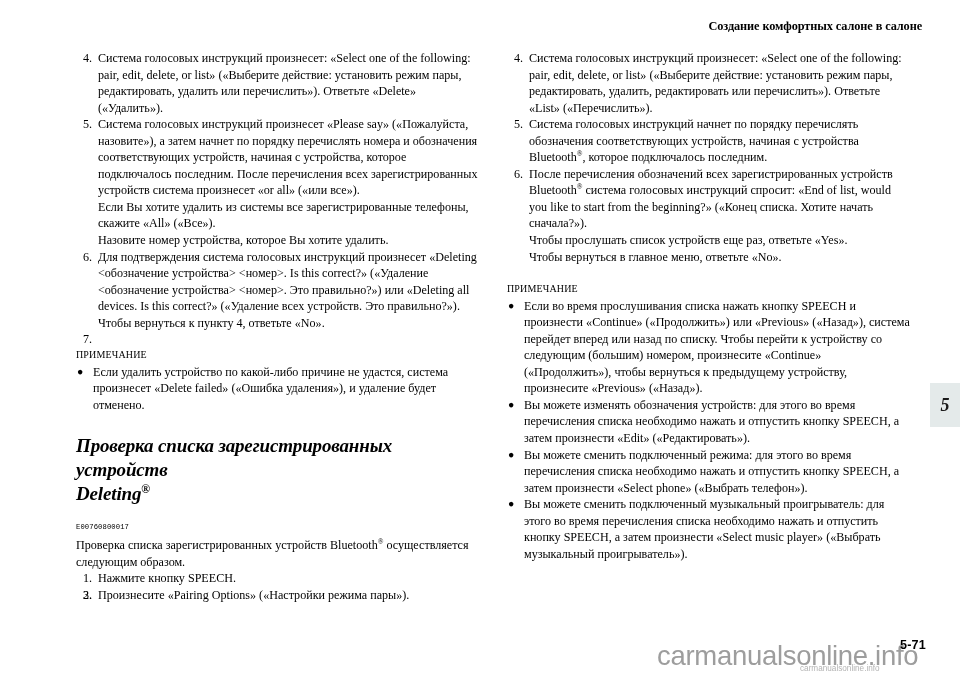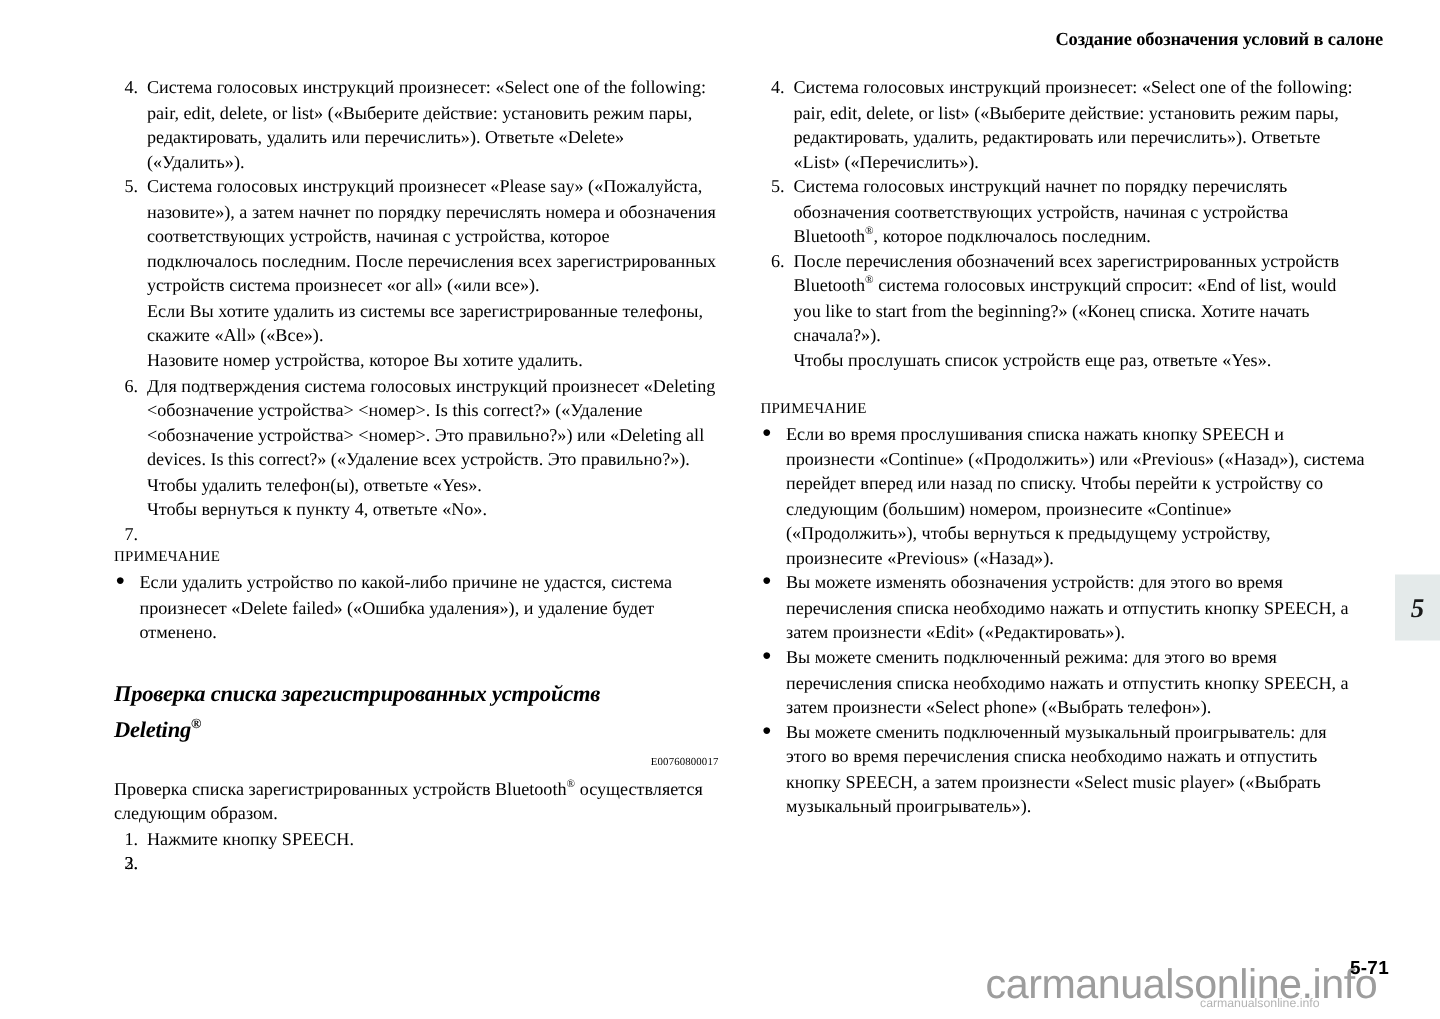--- a/index.html
+++ b/index.html
@@ -185,7 +185,7 @@
 
 <div class="page">
 
-  <div class="header">Создание обозначения условий в салоне</div>
+  <div class="header">Создание комфортных салоне в салоне</div>
 
   <div class="chapter-tab">
     <span>5</span>

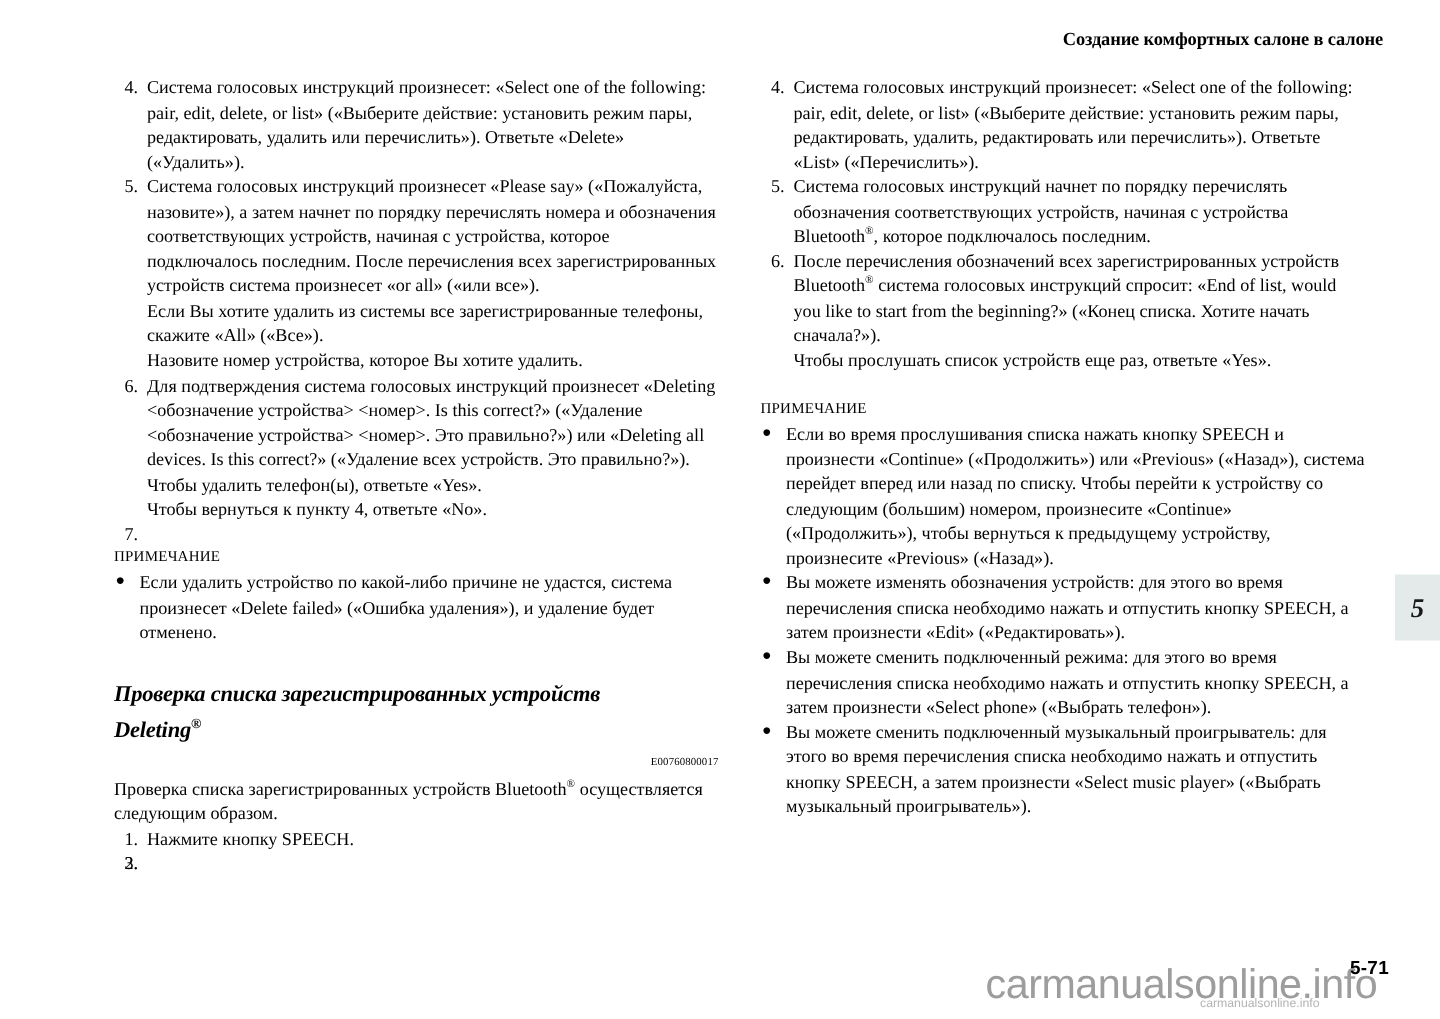--- a/index.html
+++ b/index.html
@@ -263,6 +263,7 @@
         <span class="num">6.</span>
         <span>После перечисления обозначений всех зарегистрированных устройств Bluetooth</span><sup class="reg">®</sup><span> система голосовых инструкций спросит: «End of list, would you like to start from the beginning?» («Конец списка. Хотите начать сначала?»).</span>
         <span class="cont">Чтобы прослушать список устройств еще раз, ответьте «Yes».</span>
+        <span class="cont">Чтобы вернуться в главное меню, ответьте «No».</span>
       </li>
     </ol>
 

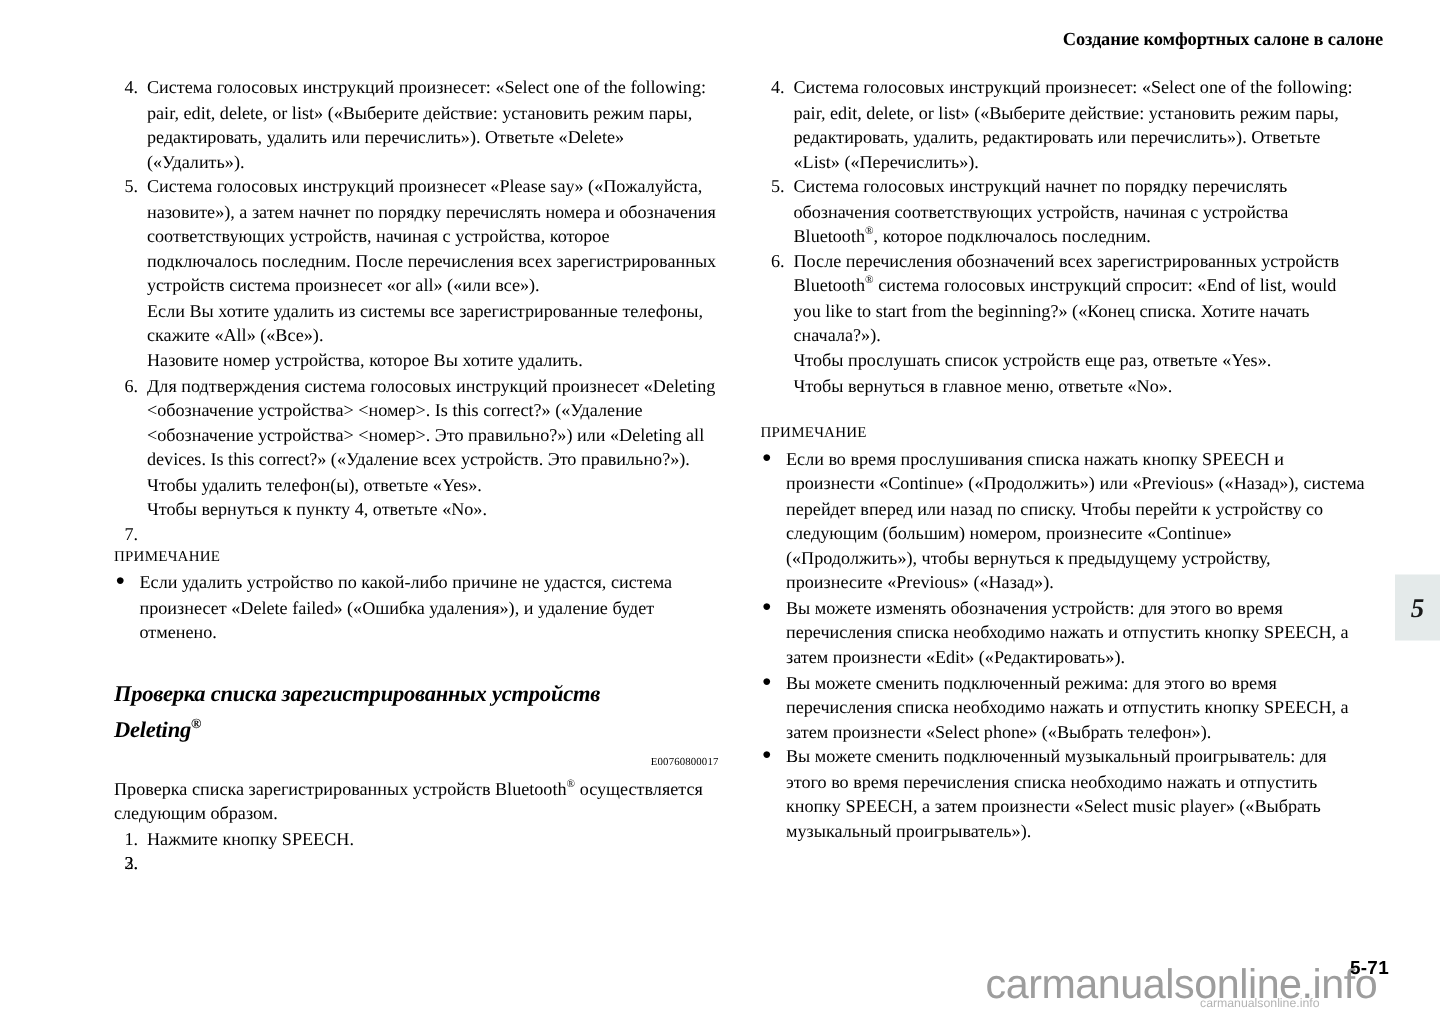--- a/index.html
+++ b/index.html
@@ -207,7 +207,6 @@
       <li>
         <span class="num">6.</span>
         <span>Для подтверждения система голосовых инструкций произнесет «Deleting &lt;обозначение устройства&gt; &lt;номер&gt;. Is this correct?» («Удаление &lt;обозначение устройства&gt; &lt;номер&gt;. Это правильно?») или «Deleting all devices. Is this correct?» («Удаление всех устройств. Это правильно?»).</span>
-        <span class="cont">Чтобы удалить телефон(ы), ответьте «Yes».</span>
         <span class="cont">Чтобы вернуться к пункту 4, ответьте «No».</span>
       </li>
       <li>

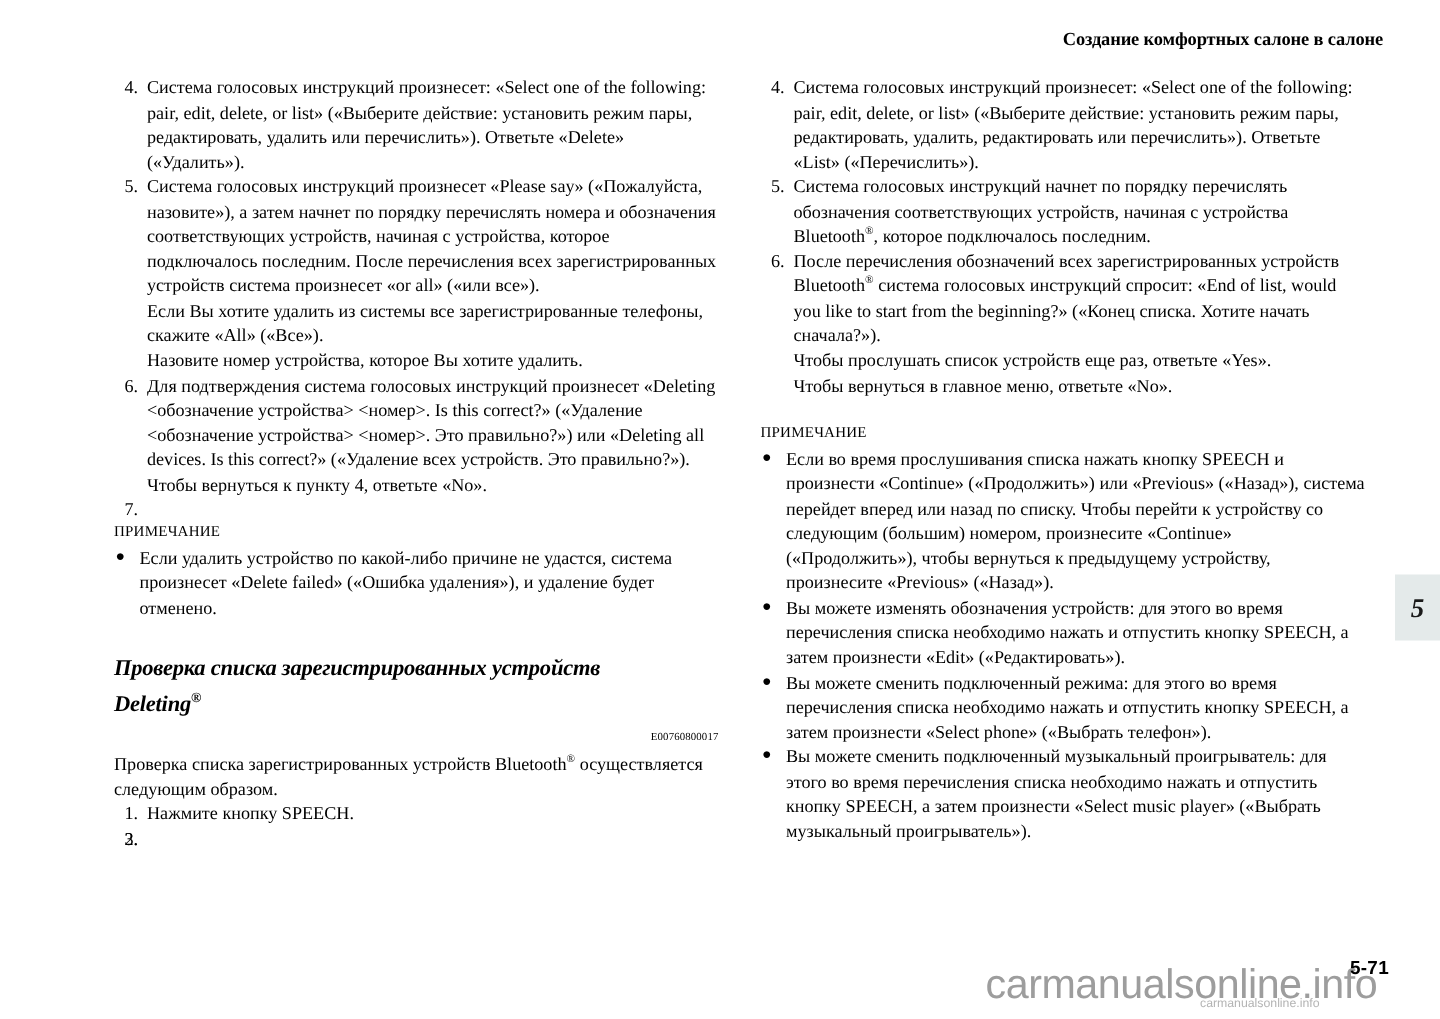--- a/index.html
+++ b/index.html
@@ -116,7 +116,7 @@
     margin-top: 21px;
     font-style: italic;
     font-weight: bold;
-    font-size: 15px;
+    font-size: 19px;
     line-height: 24px;
     letter-spacing: -0.15px;
   }

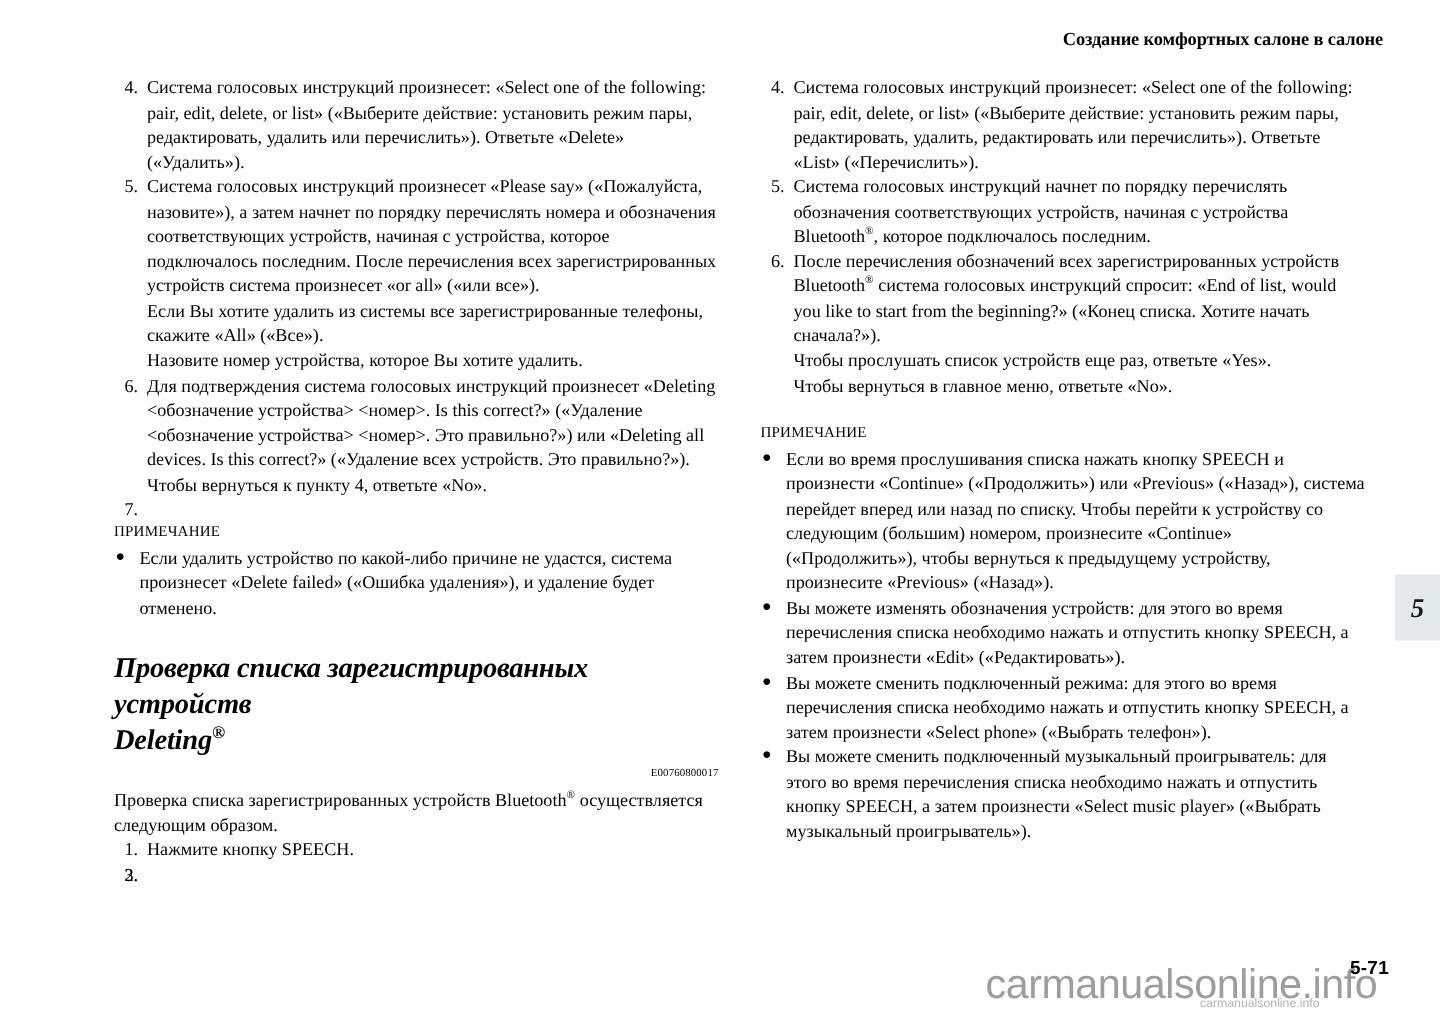--- a/index.html
+++ b/index.html
@@ -129,11 +129,10 @@
   }
 
   .ecode {
-    text-align: right;
     font-size: 7.2px;
-    font-family: Liberation Serif, serif;
+    font-family: Liberation Mono, monospace;
     letter-spacing: 0.1px;
-    margin-top: 1px;
+    margin-top: 13px;
     margin-bottom: 1px;
     padding-right: 1px;
   }

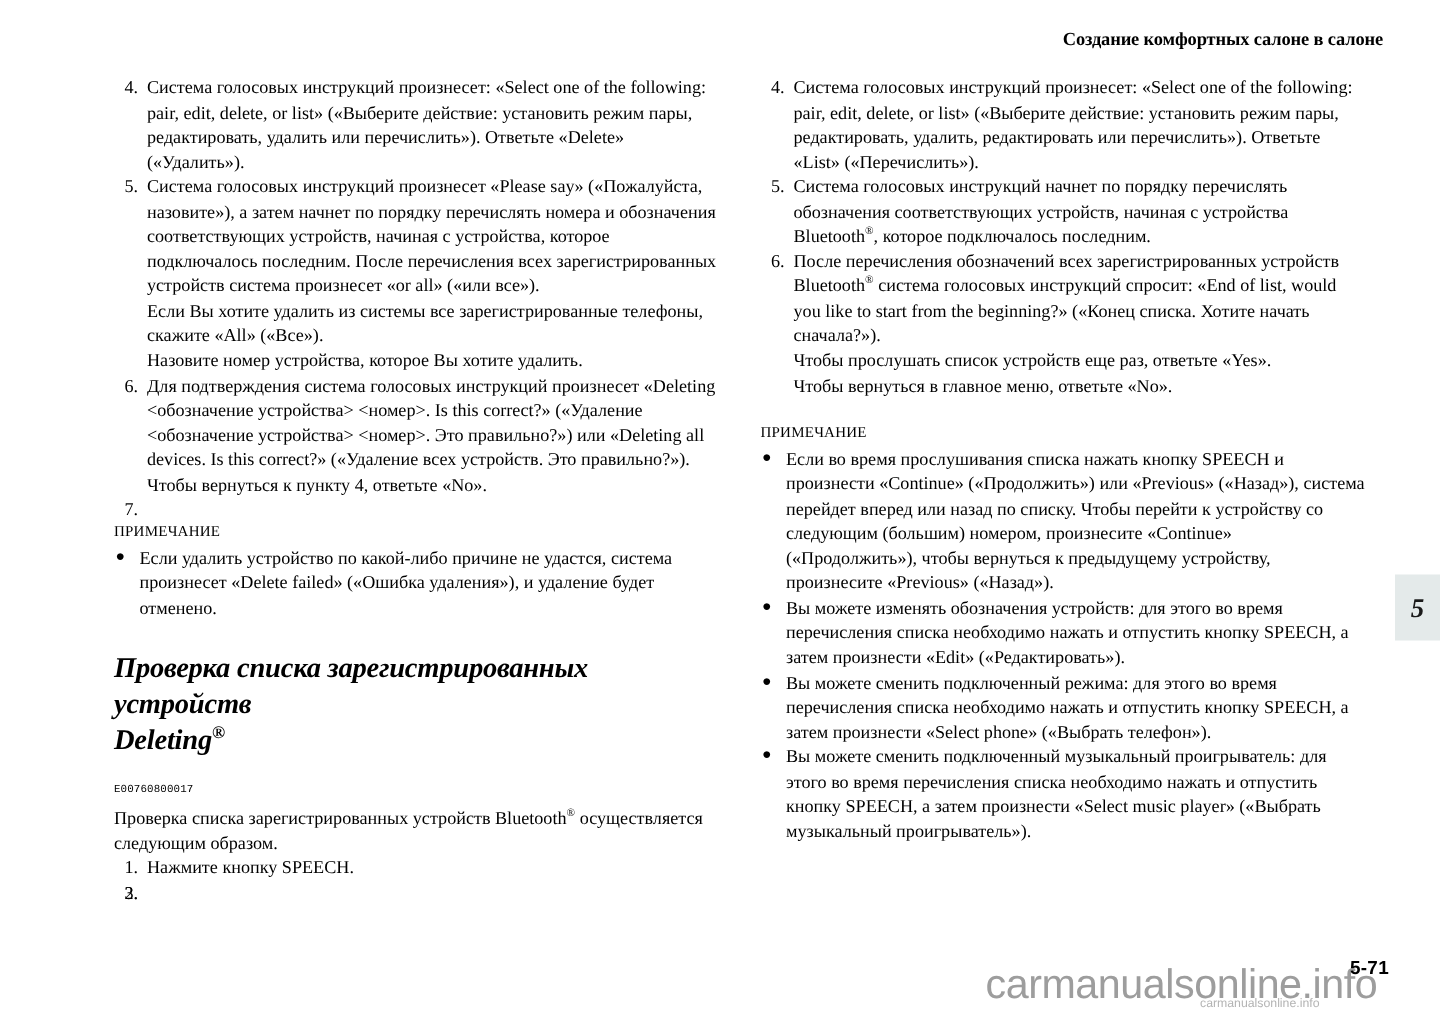--- a/index.html
+++ b/index.html
@@ -242,6 +242,7 @@
       </li>
       <li>
         <span class="num">3.</span>
+        <span>Произнесите «Pairing Options» («Настройки режима пары»).</span>
       </li>
     </ol>
   </div>

